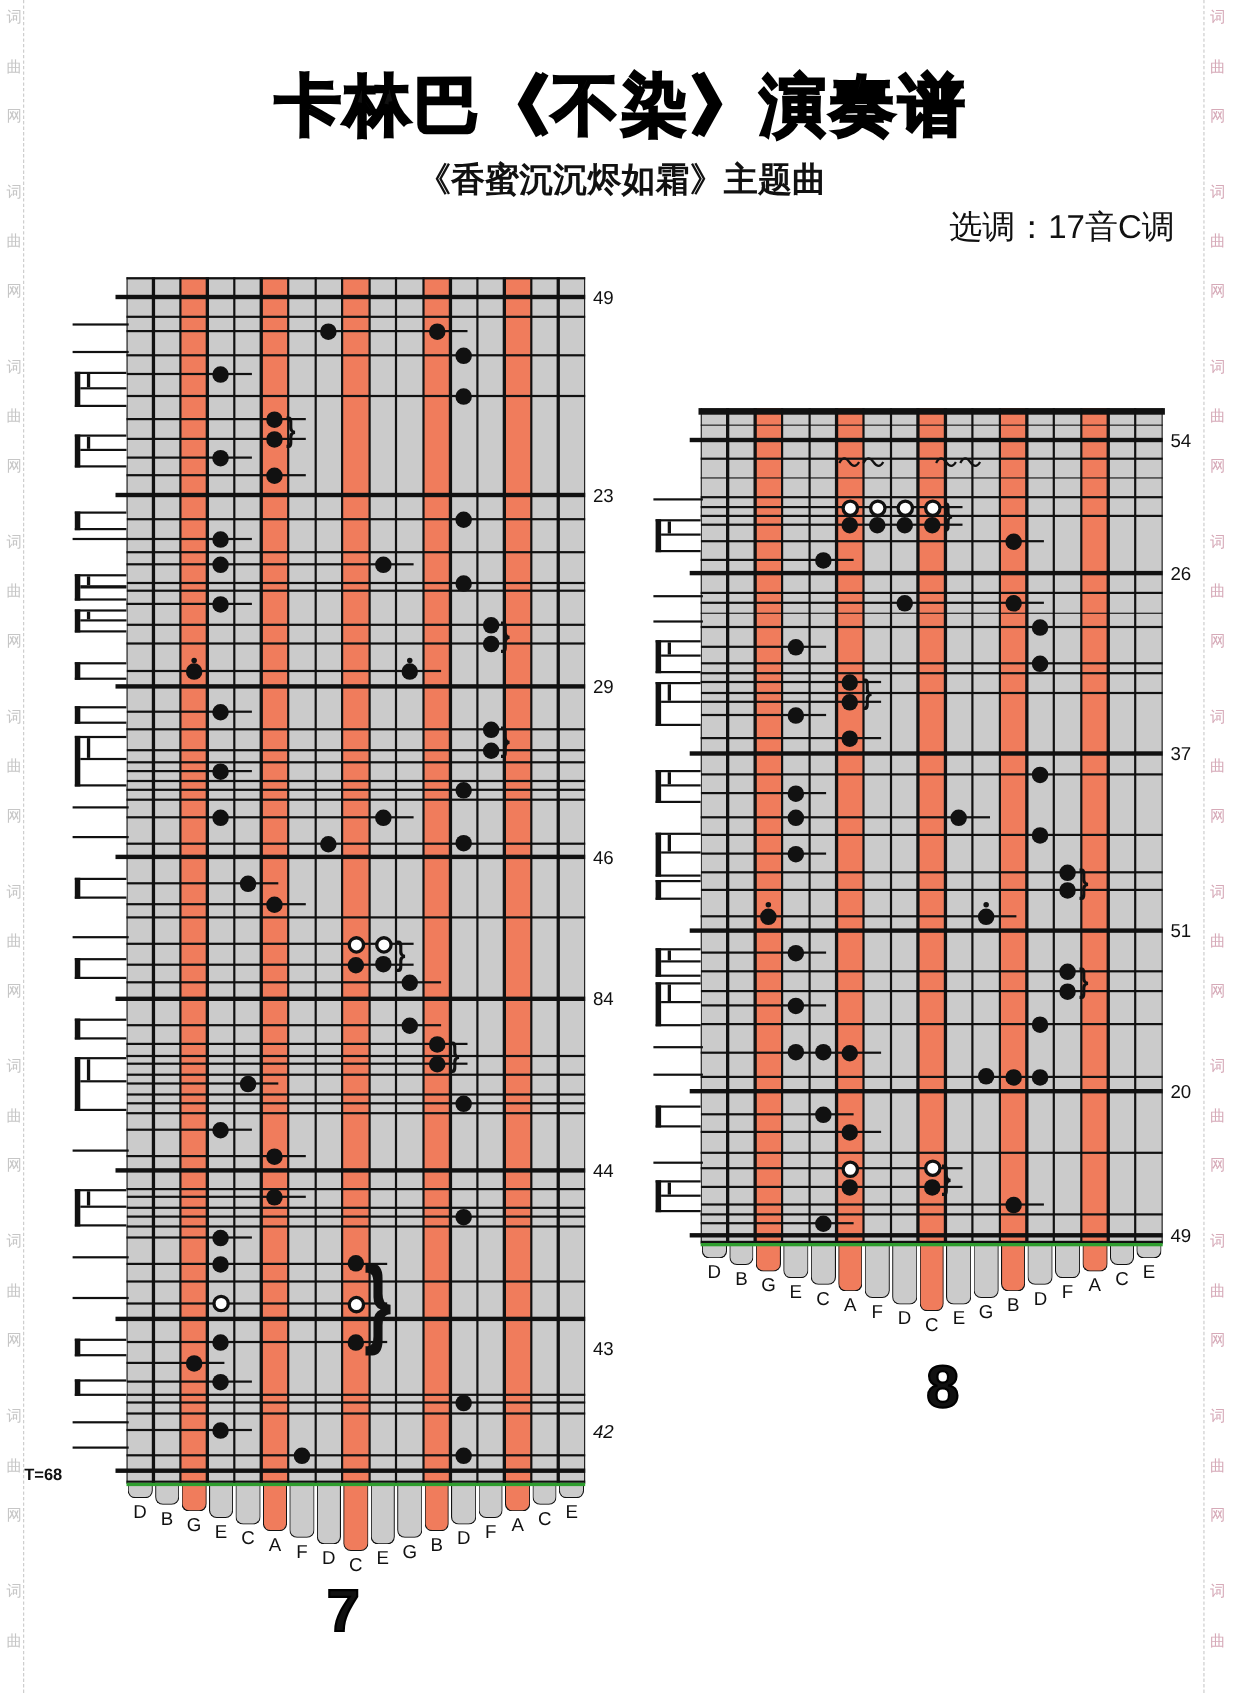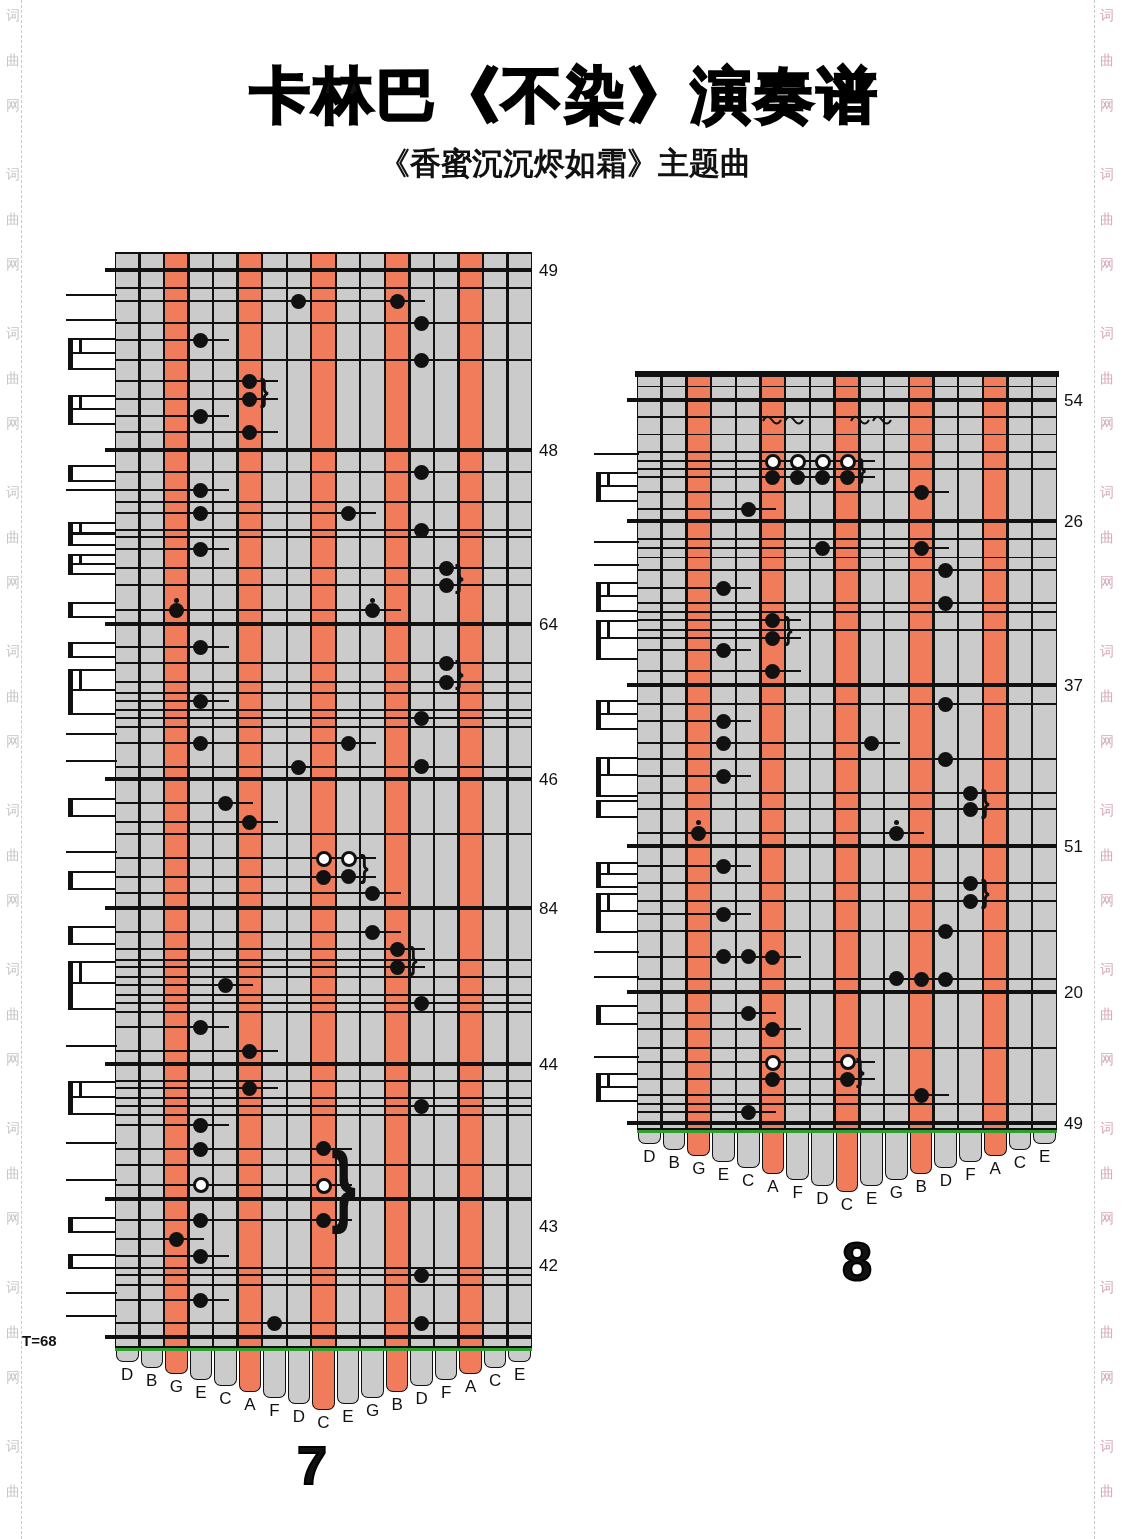--- a/index.html
+++ b/index.html
@@ -38,6 +38,7 @@
 <div id="page">
   <div id="subtitle" class="abs">《香蜜沉沉烬如霜》主题曲</div>
   <div id="title" class="abs">卡林巴《不染》演奏谱</div>
+  <div id="keyline" class="abs">选调：17音C调</div>
   <div id="tempo" class="abs">T=68</div>
   <div id="score"></div>
 <div class="wm-line" style="left: 21px;"></div>

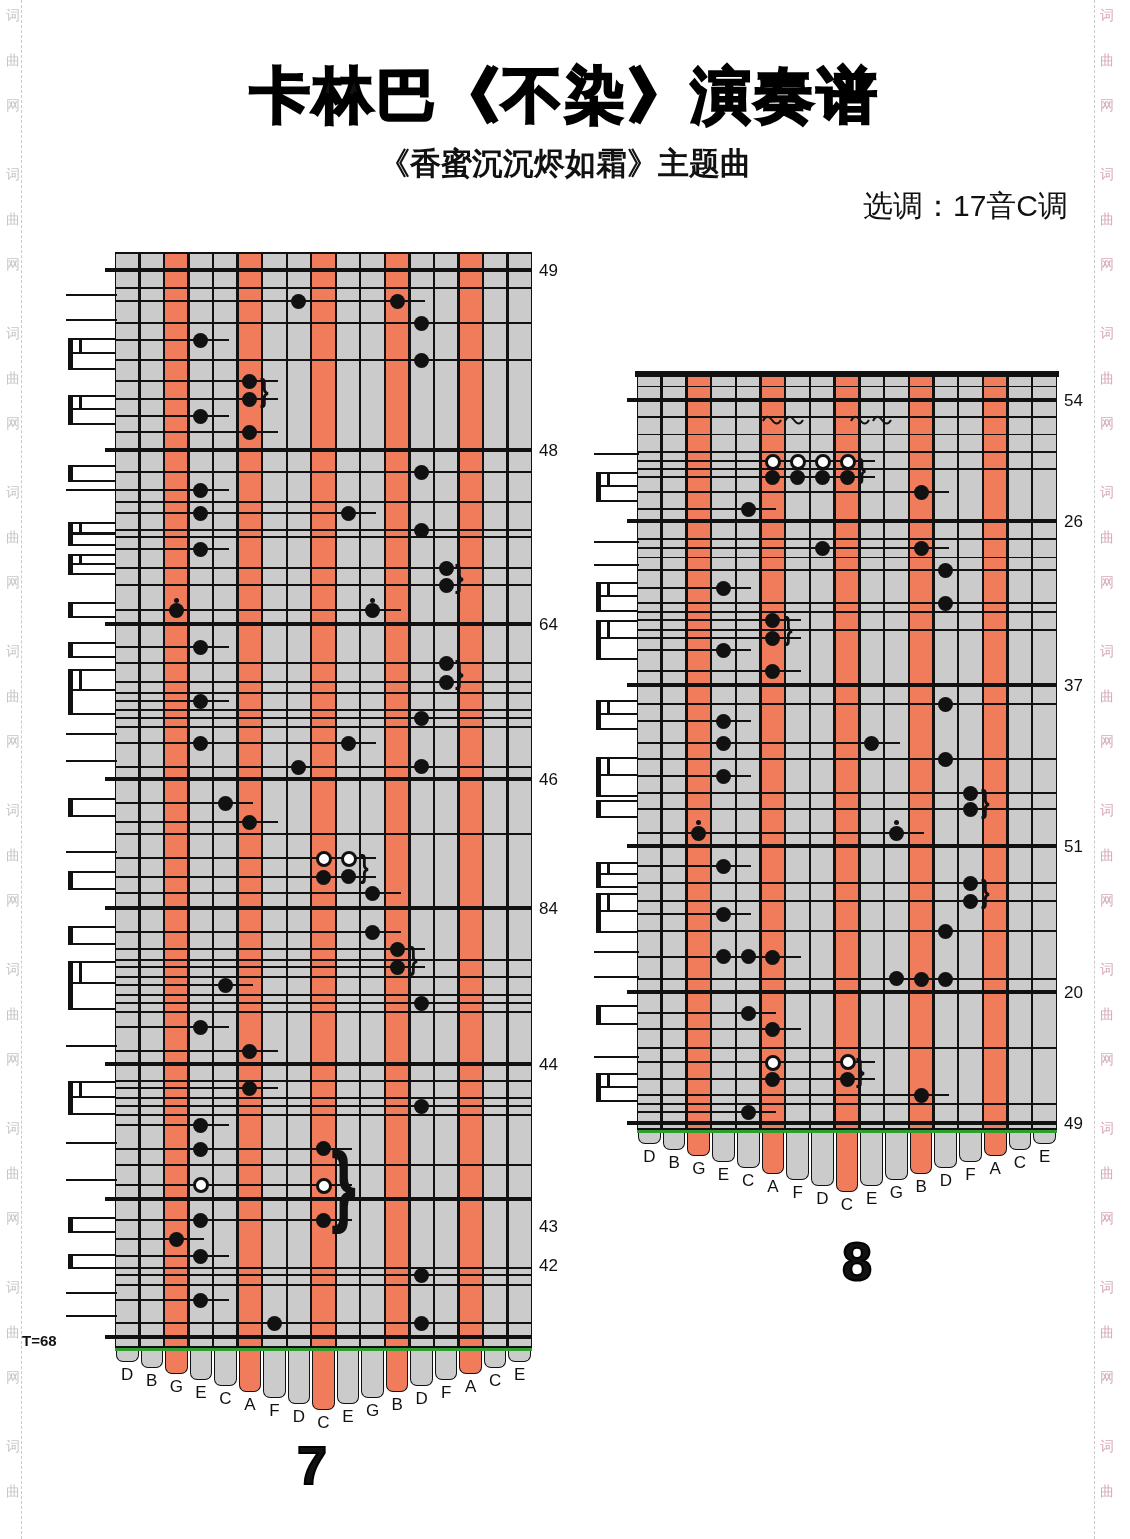--- a/index.html
+++ b/index.html
@@ -243,7 +243,7 @@
     <div class="hline" style="left: 105px; width: 427px; top: 268px; height: 3.5px; z-index: 4;"></div>
     <div class="mlabel" style="left: 539px; top: 261px;">49</div>
     <div class="hline" style="left: 105px; width: 427px; top: 448px; height: 3.5px; z-index: 4;"></div>
-    <div class="mlabel" style="left: 539px; top: 441px;">48</div>
+    <div class="mlabel" style="left: 539px; top: 441px;">23</div>
     <div class="hline" style="left: 105px; width: 427px; top: 622px; height: 3.5px; z-index: 4;"></div>
     <div class="mlabel" style="left: 539px; top: 615px;">64</div>
     <div class="hline" style="left: 105px; width: 427px; top: 777px; height: 3.5px; z-index: 4;"></div>

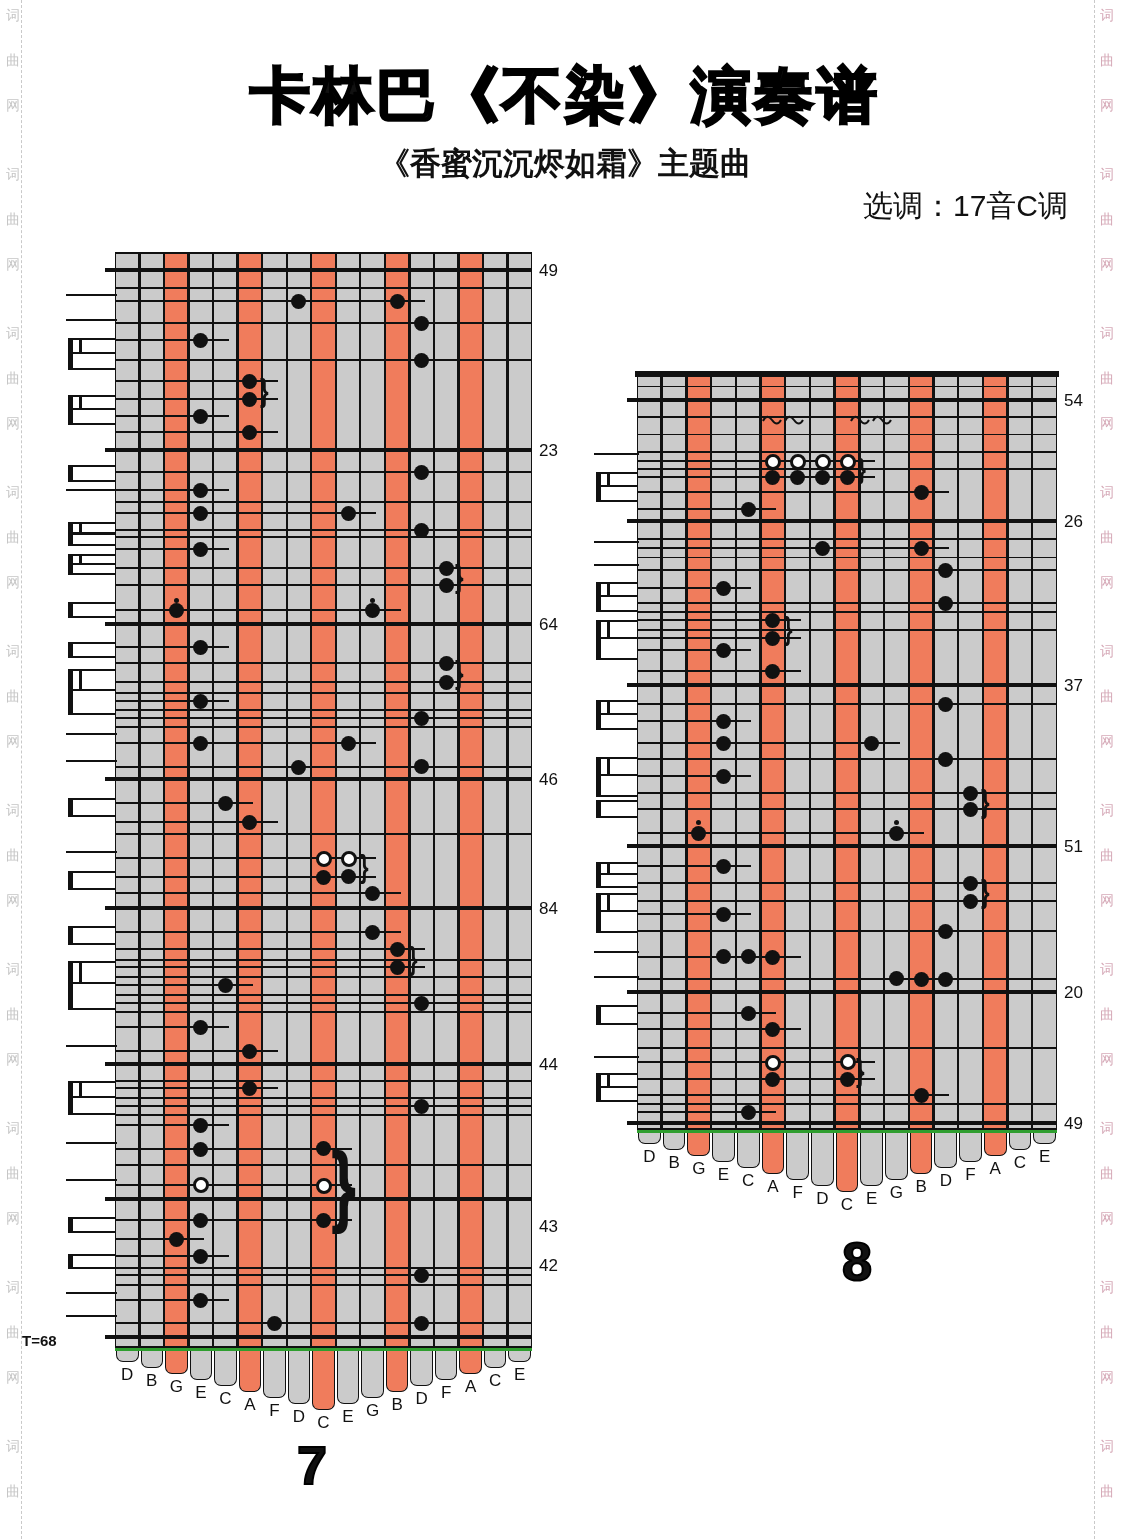--- a/index.html
+++ b/index.html
@@ -245,7 +245,7 @@
     <div class="hline" style="left: 105px; width: 427px; top: 448px; height: 3.5px; z-index: 4;"></div>
     <div class="mlabel" style="left: 539px; top: 441px;">23</div>
     <div class="hline" style="left: 105px; width: 427px; top: 622px; height: 3.5px; z-index: 4;"></div>
-    <div class="mlabel" style="left: 539px; top: 615px;">64</div>
+    <div class="mlabel" style="left: 539px; top: 615px;">29</div>
     <div class="hline" style="left: 105px; width: 427px; top: 777px; height: 3.5px; z-index: 4;"></div>
     <div class="mlabel" style="left: 539px; top: 770px;">46</div>
     <div class="hline" style="left: 105px; width: 427px; top: 906px; height: 3.5px; z-index: 4;"></div>

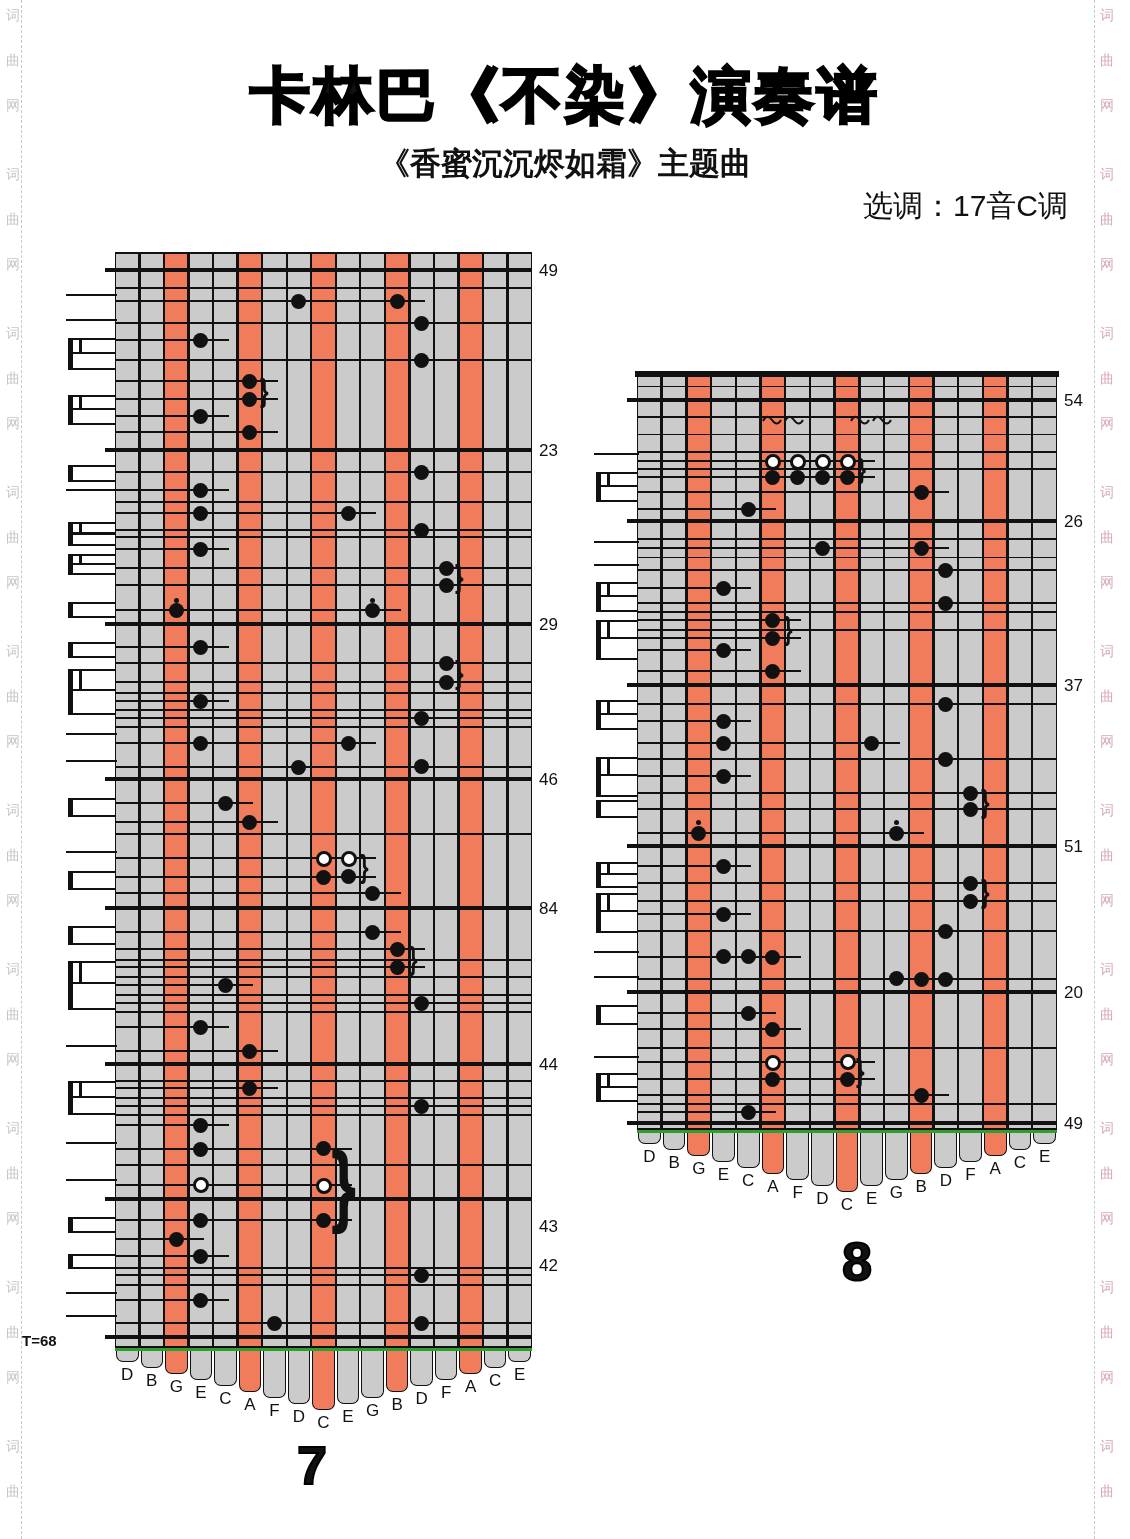--- a/index.html
+++ b/index.html
@@ -255,7 +255,7 @@
     <div class="hline" style="left: 105px; width: 427px; top: 1197px; height: 3.5px; z-index: 4;"></div>
     <div class="mlabel" style="left: 539px; top: 1217px;">43</div>
     <div class="hline" style="left: 105px; width: 427px; top: 1335px; height: 3.5px; z-index: 4;"></div>
-    <div class="mlabel" style="left: 539px; top: 1256px;">42</div>
+    <div class="mlabel" style="left: 539px; top: 1292px; font-style: italic;">42</div>
     <div class="hline" style="left: 115px; width: 417px; top: 252px; height: 2px; z-index: 4;"></div>
     <div class="hline" style="left: 115px; width: 417px; top: 1346px; height: 2px; z-index: 4;"></div>
     <div class="beamline" style="left: 66px; width: 51px; top: 294px; z-index: 2;"></div>

